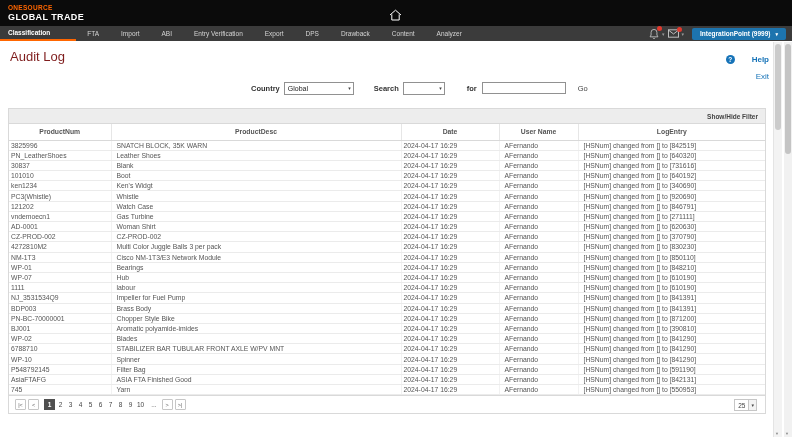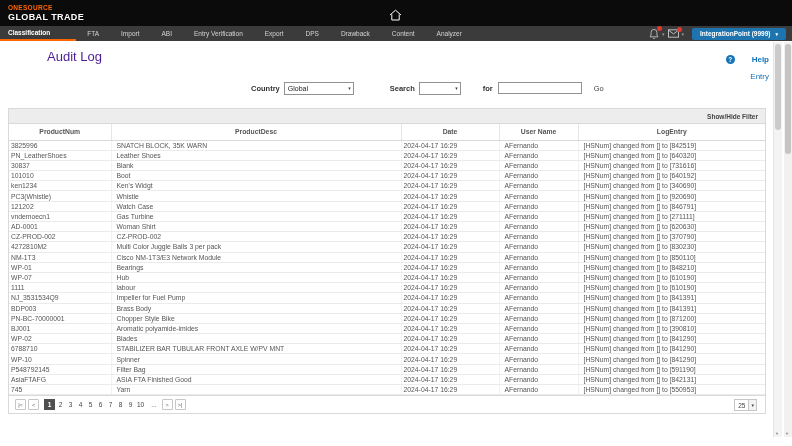--- a/index.html
+++ b/index.html
@@ -29,7 +29,7 @@
 
   
   .content { position:absolute; top:41px; left:0; right:0; bottom:0; background:#fff; }
-  .title { position:absolute; left:10px; top:8px; font-size:13px; font-weight:500; color:#4c1d95;margin-left:37px; }
+  .title { position:absolute; left:10px; top:8px; font-size:13px; font-weight:500; color:#7f1d1d; }
   .help-link { position:absolute; top:14px; right:23px; color:#1673b8; font-size:8px; font-weight:bold; display:flex; gap:17px; align-items:center; cursor:pointer; }
   .help-ic { width:9px; height:9px; border-radius:50%; background:#1673b8; color:#fff; font-size:6.5px; font-weight:bold; display:flex; align-items:center; justify-content:center; }
   .exit-link { position:absolute; top:31px; right:23px; color:#1673b8; font-size:8px; cursor:pointer; }

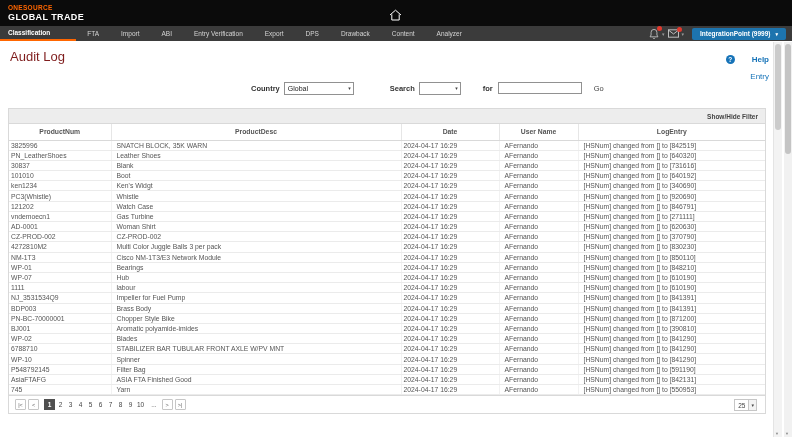--- a/index.html
+++ b/index.html
@@ -136,7 +136,7 @@
       <span class="help-ic">?</span>
       <span>Help</span>
     </div>
-    <div class="exit-link">Entry</div>
+    <div class="exit-link">Exit</div>
 
     <div class="filter-row">
       <label>Country</label>

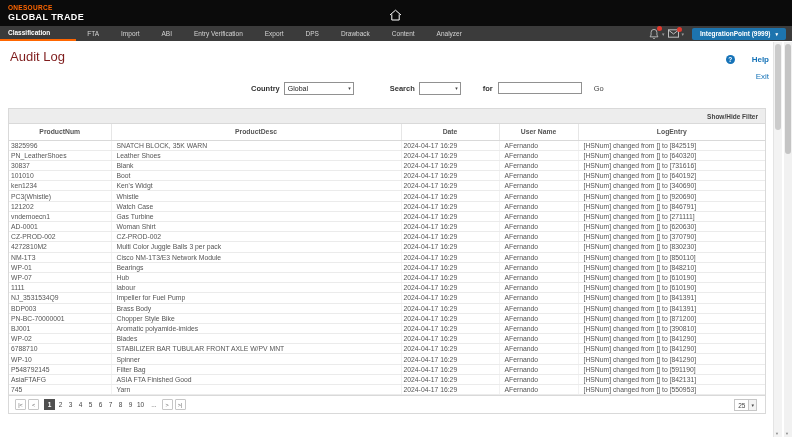--- a/index.html
+++ b/index.html
@@ -41,7 +41,7 @@
   .sel-caret { font-size:5px; color:#444; }
   .country-select { width:70px; margin-left:4px; }
   .search-select { width:42px; margin-left:4px; }
-  .lbl-search { margin-left:36px; }
+  .lbl-search { margin-left:20px; }
   .lbl-for { margin-left:22px; }
   .search-input { width:84px; height:12px; border:1px solid #919191; margin-left:5px; font-size:7px; padding:0 2px; font-family:"Liberation Sans", sans-serif; }
   .go { margin-left:12px; color:#444; font-size:7.5px; cursor:pointer; }

